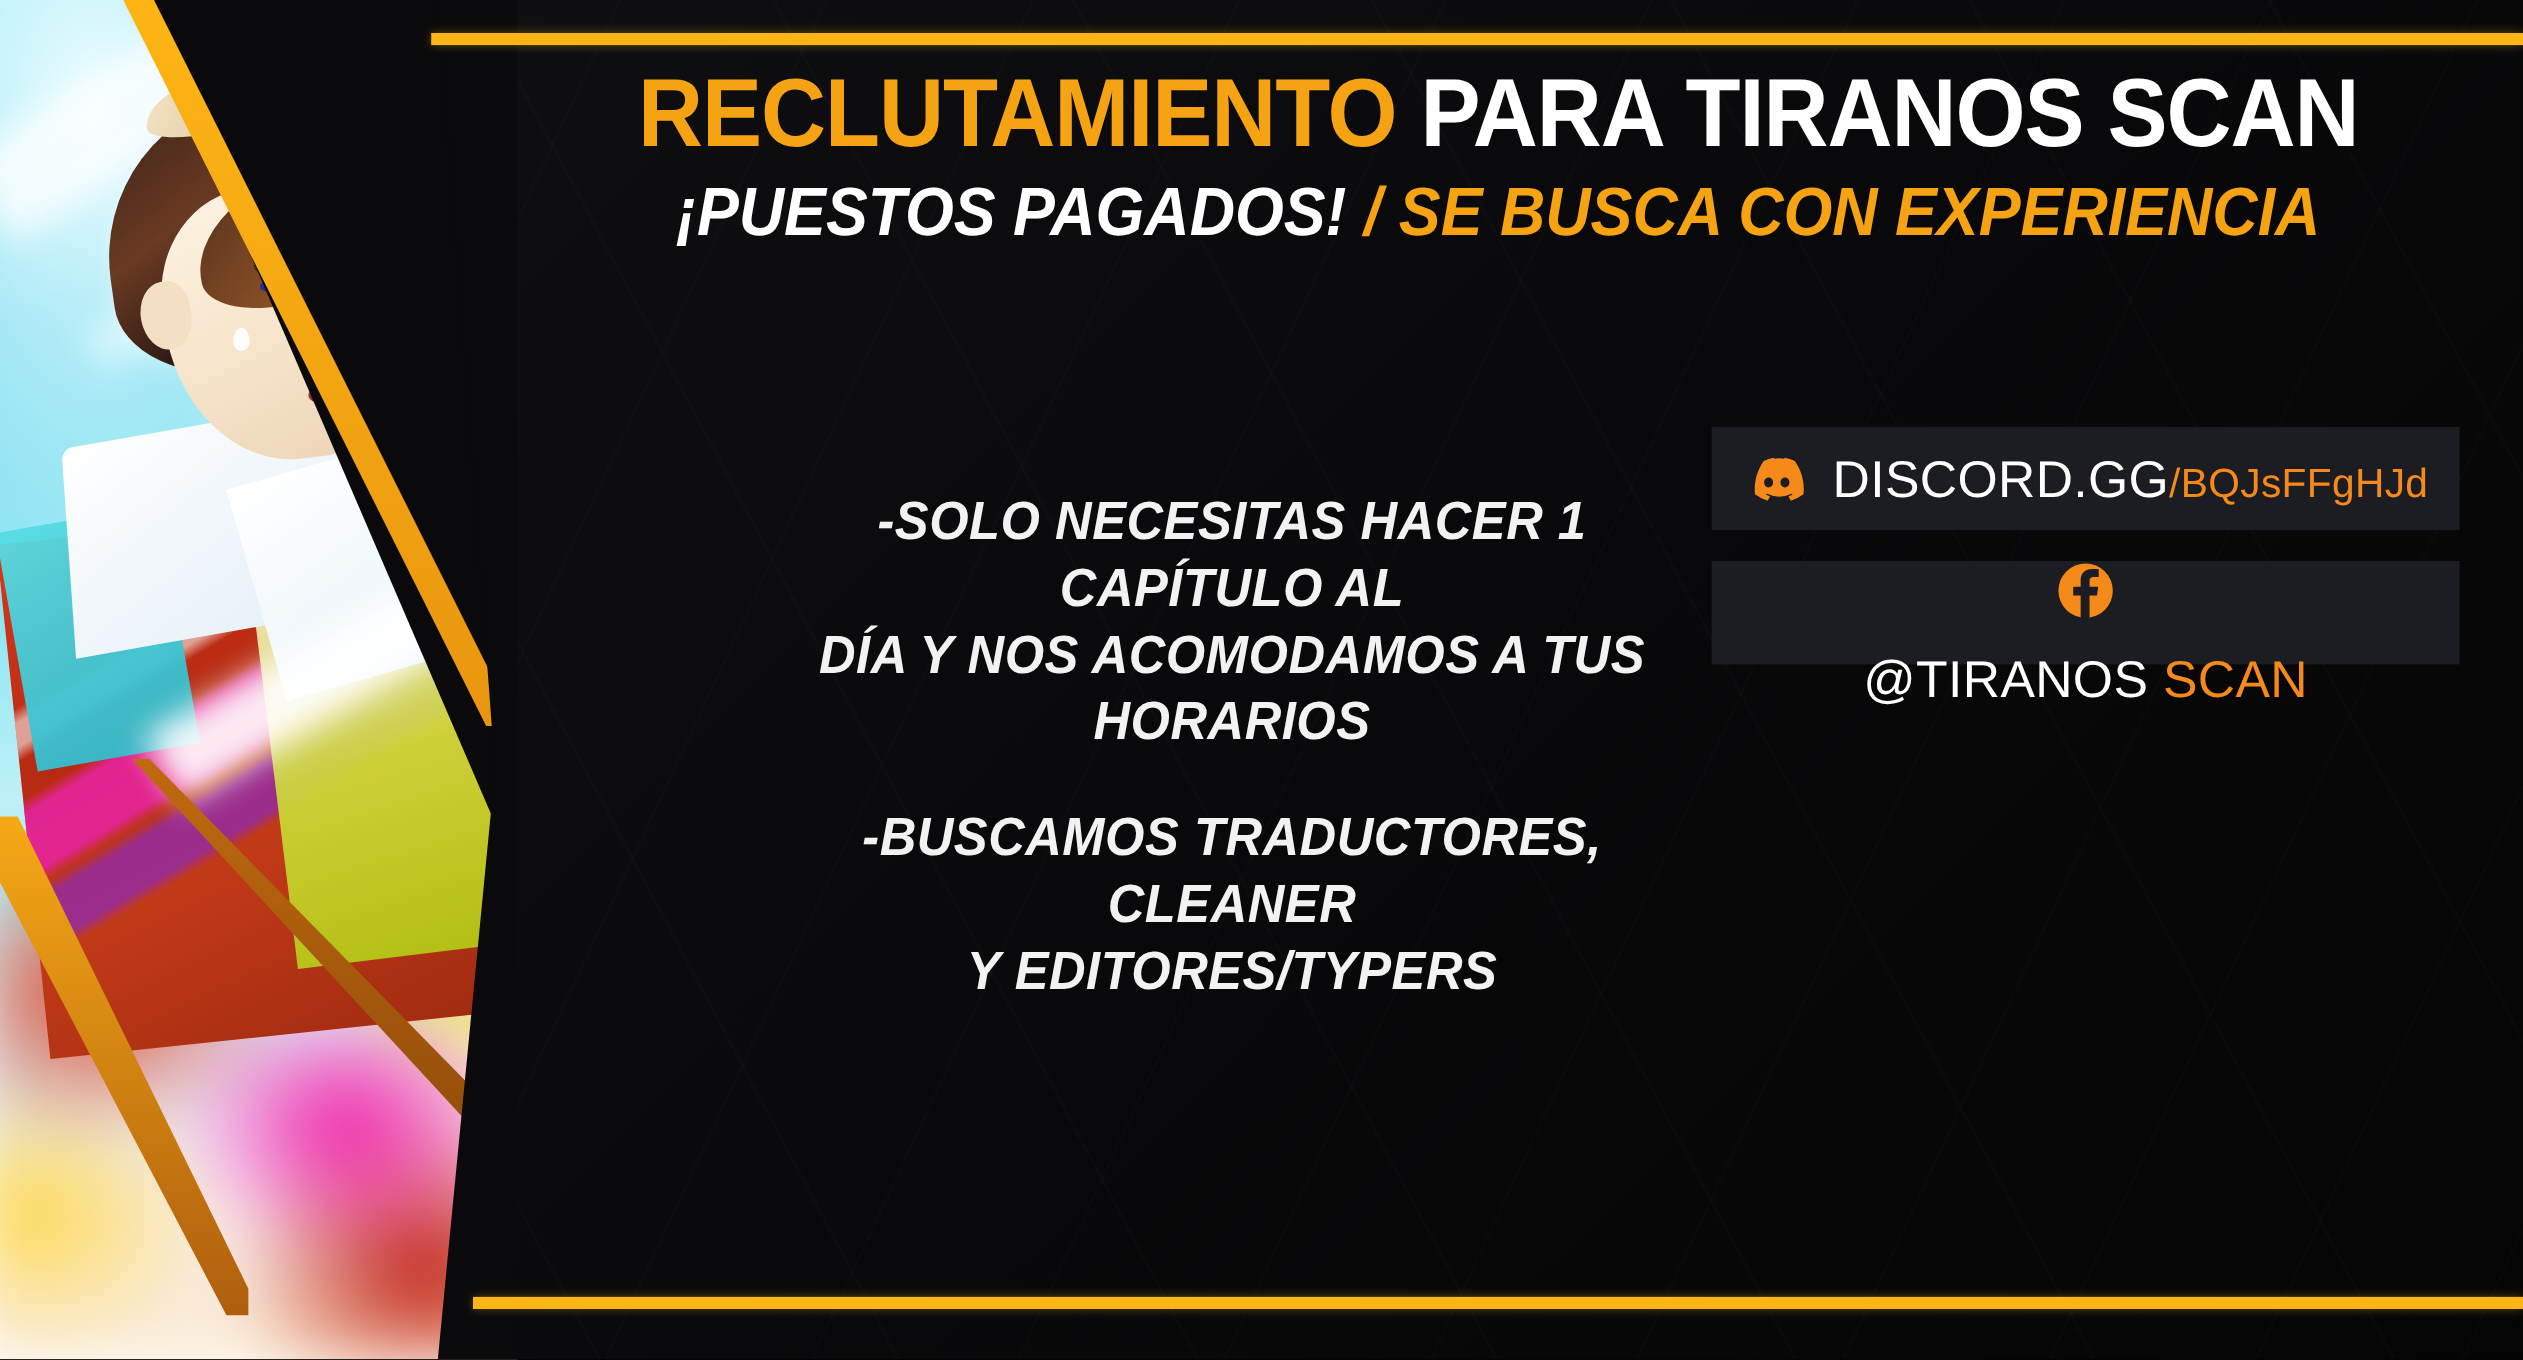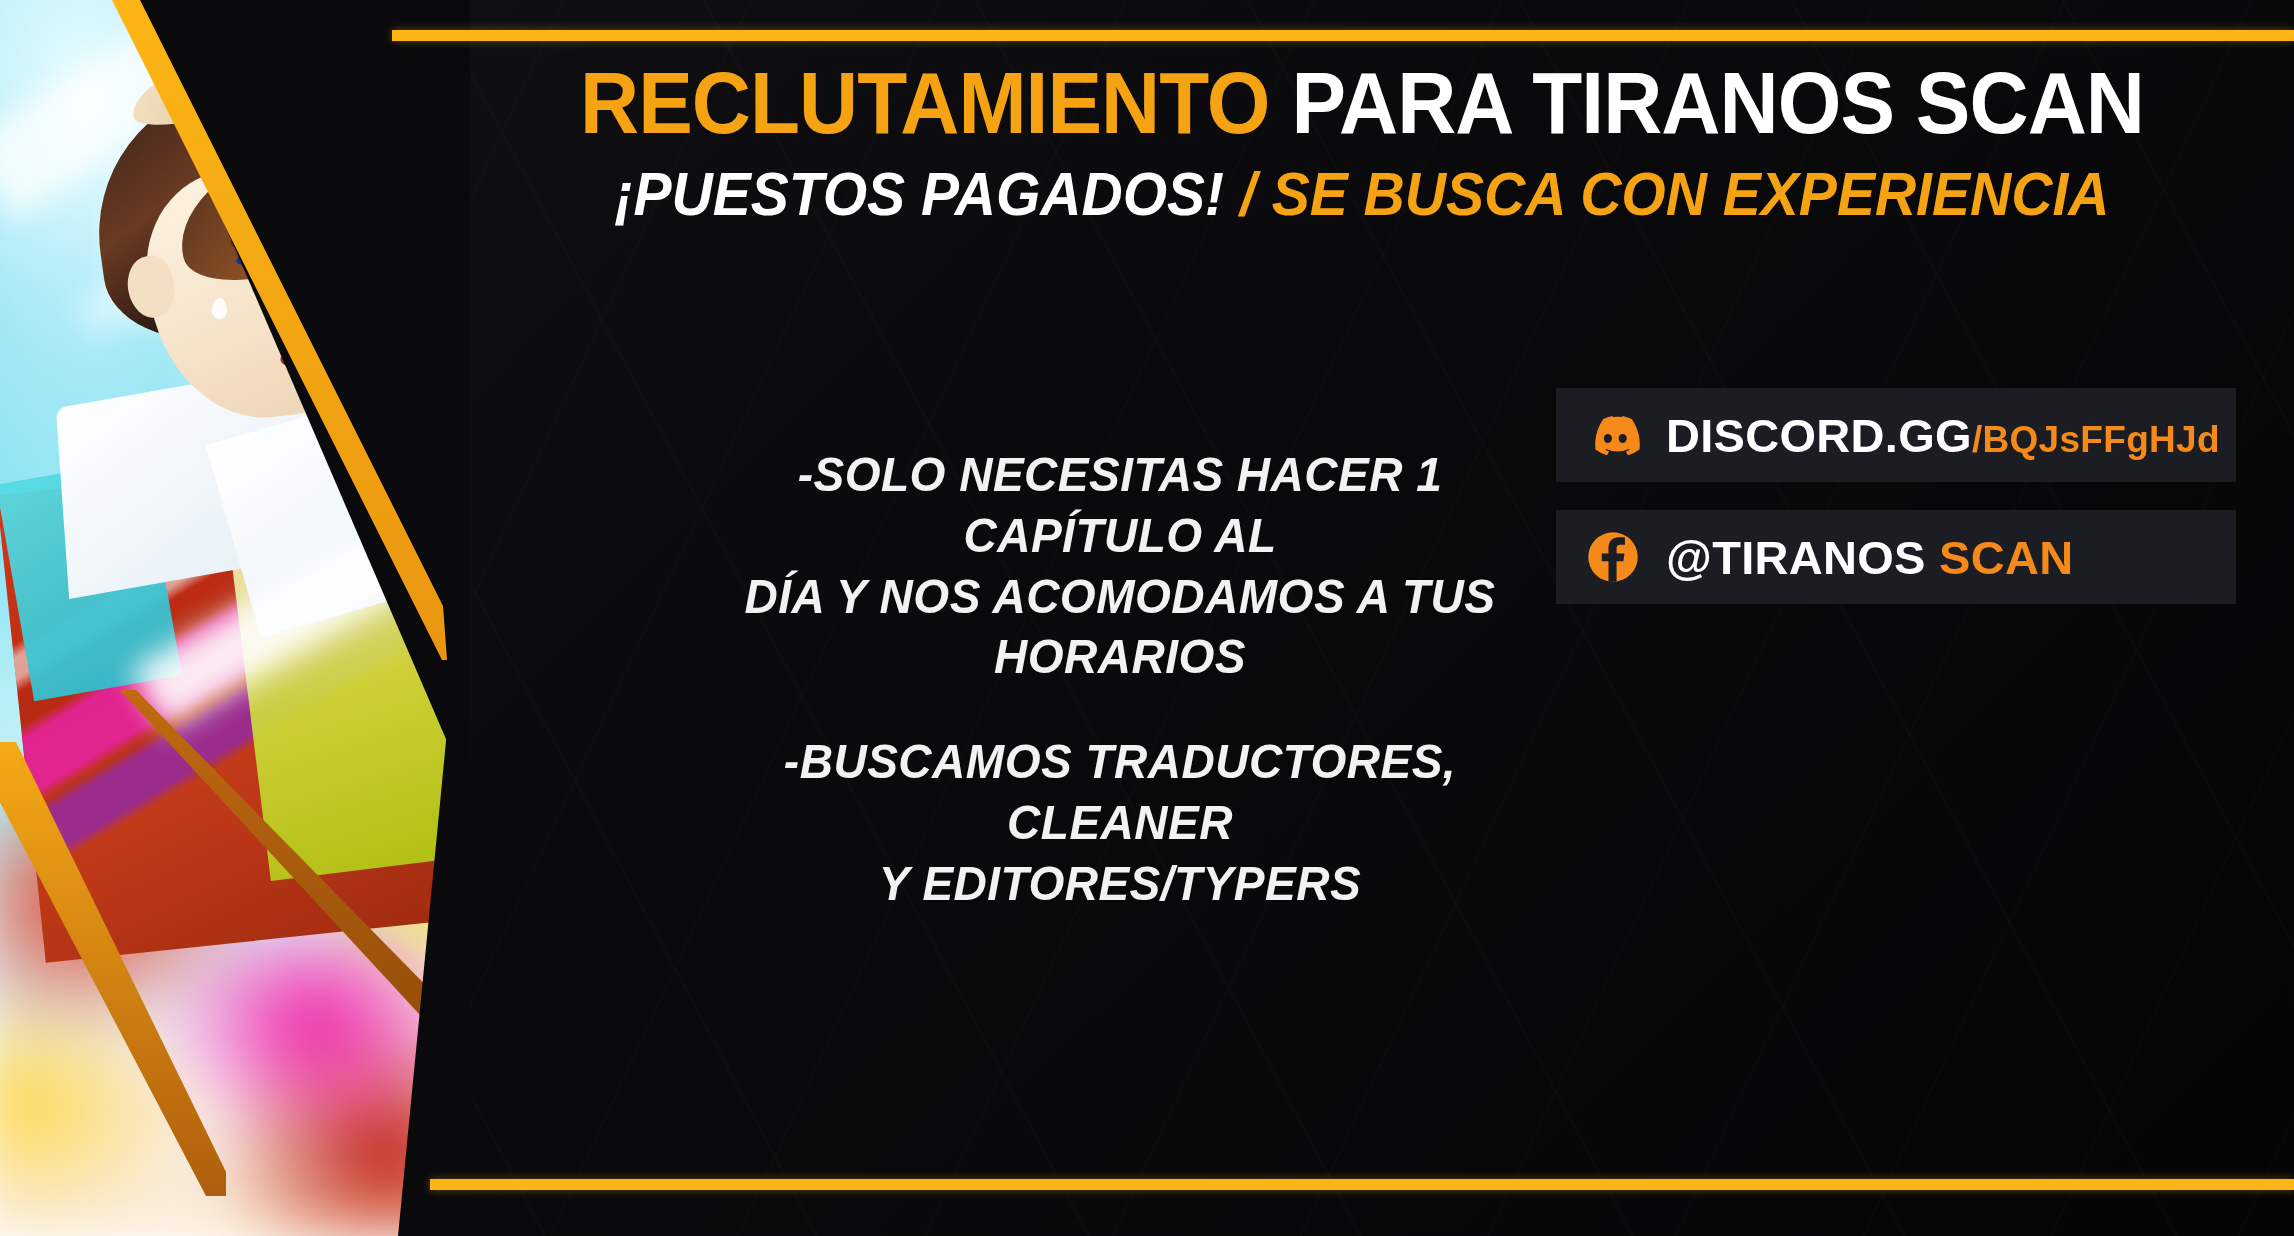--- a/index.html
+++ b/index.html
@@ -239,7 +239,7 @@
   }
   .c-text{
     font-family:"Liberation Sans Narrow","Liberation Sans",sans-serif;
-    font-weight:bold;
+    font-weight:normal;
     font-size:47px;
     color:#ffffff;
     white-space:nowrap;

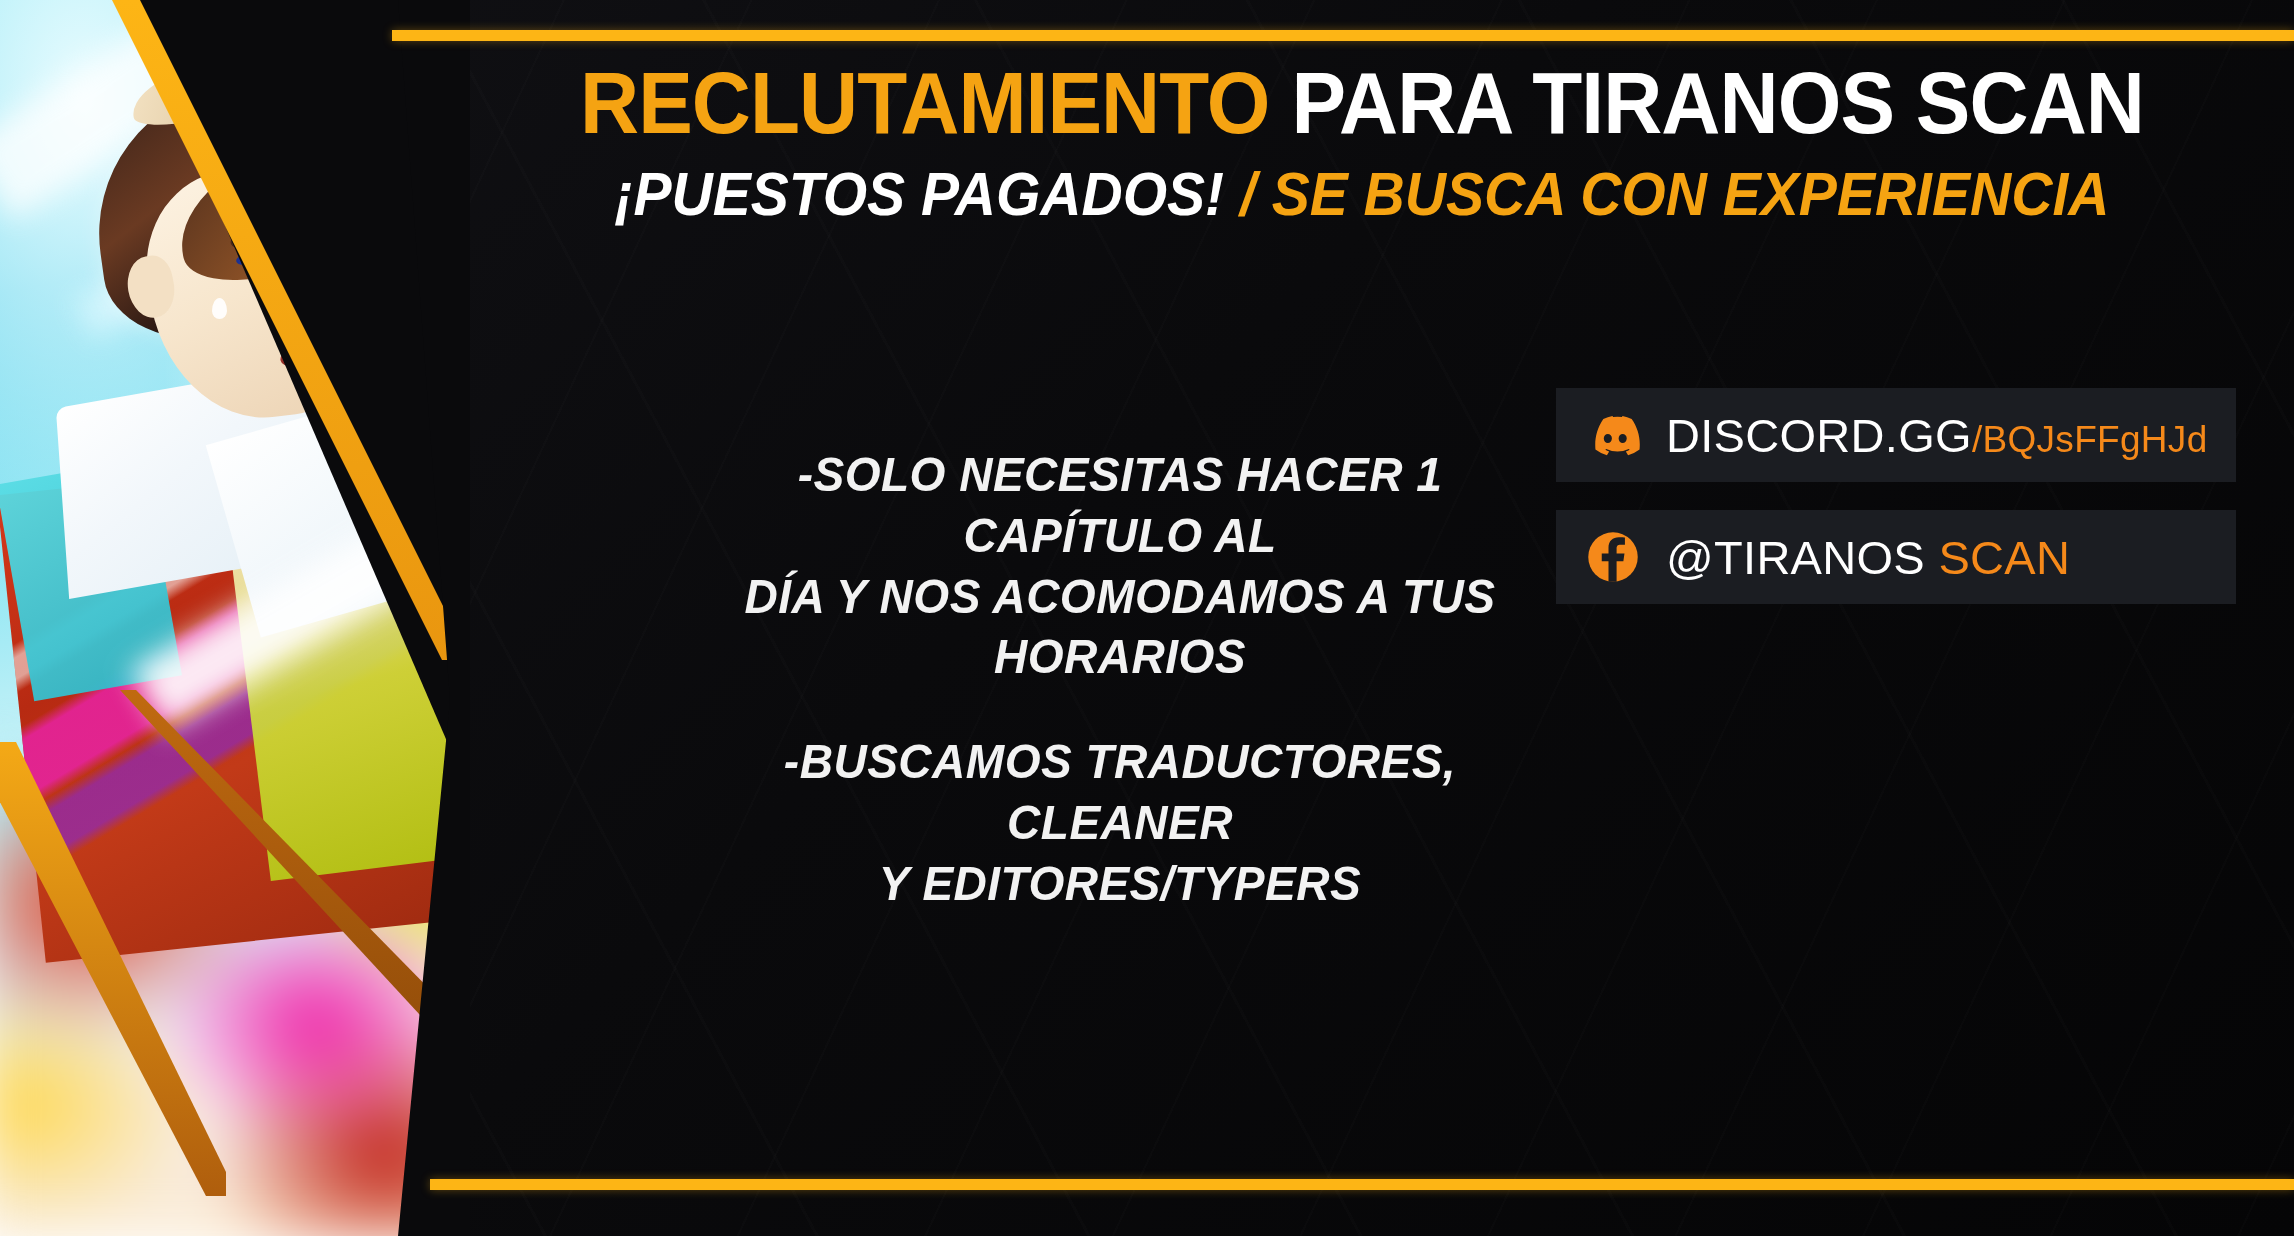--- a/index.html
+++ b/index.html
@@ -231,7 +231,7 @@
     margin-bottom:28px;
     box-sizing:border-box;
   }
-  .contact-row:last-child{margin-bottom:0;}
+  .contact-row:last-child{margin-bottom:0;flex-direction:column;}
   .c-icon{
     flex:0 0 auto;
     width:54px;height:54px;

